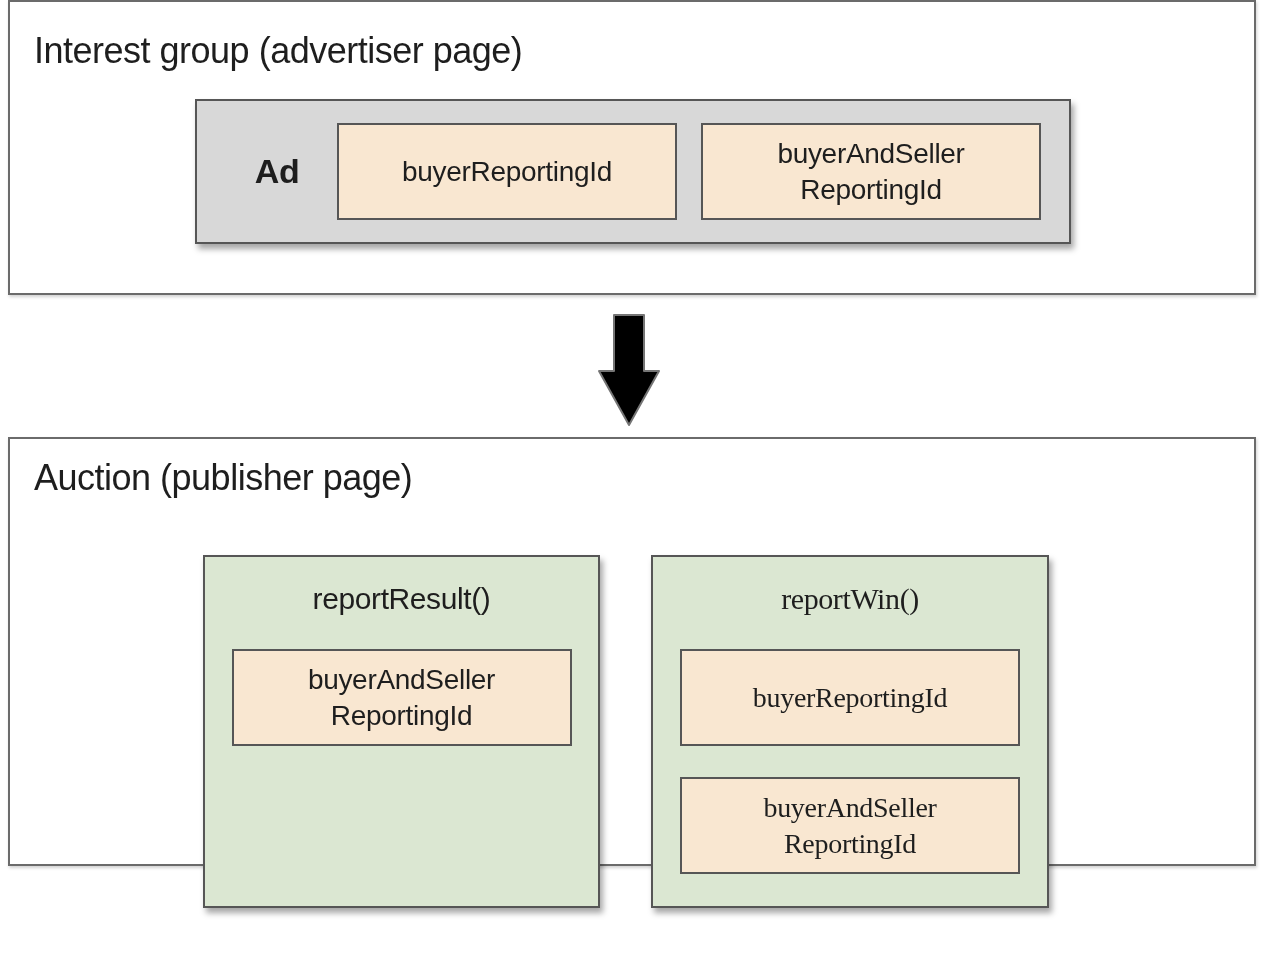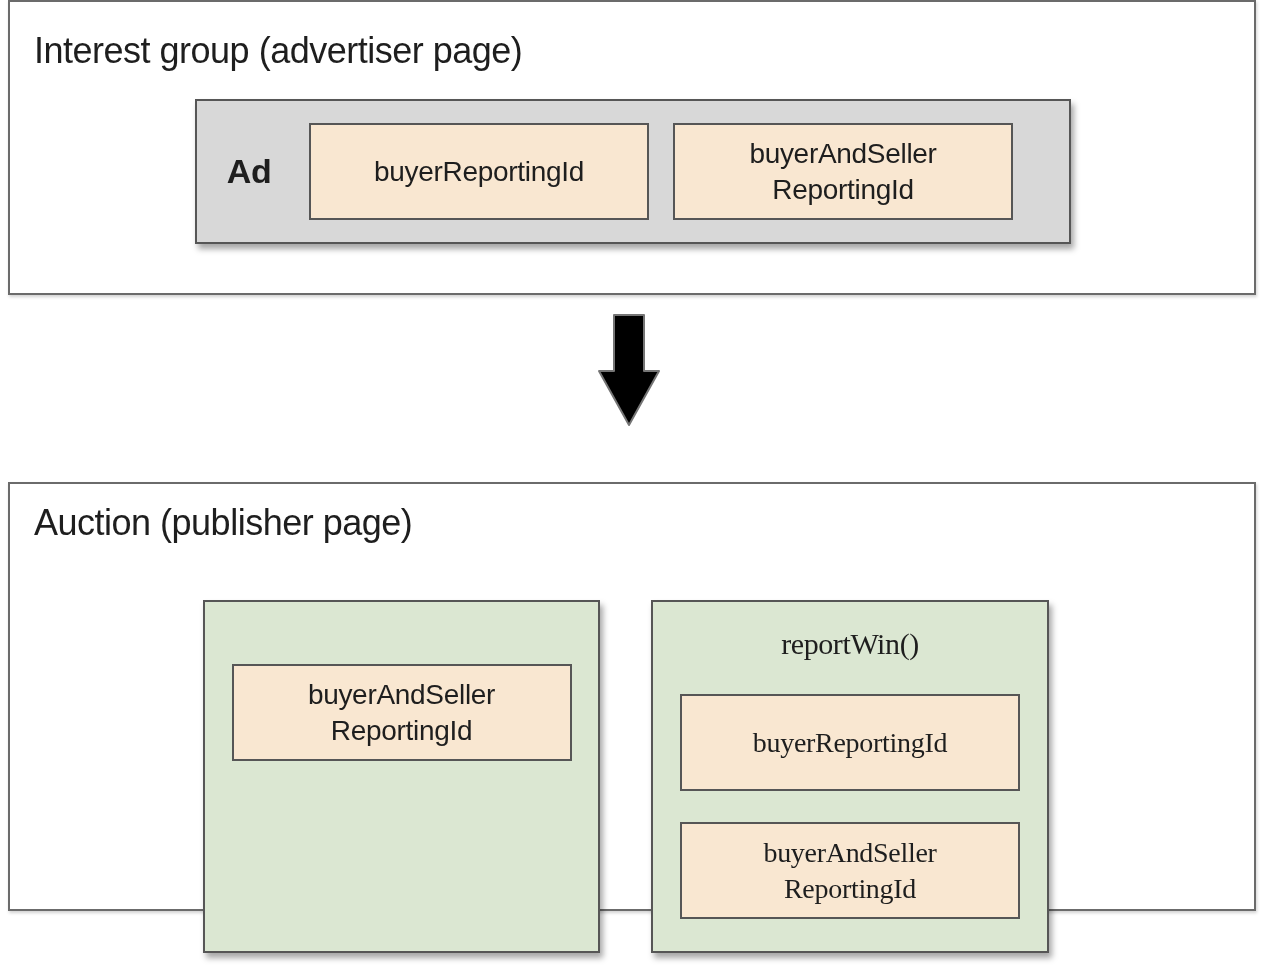--- a/index.html
+++ b/index.html
@@ -35,7 +35,7 @@
     border:2px solid var(--ad-box-border,#565656);
     box-shadow:3px 5px 6px rgba(0,0,0,0.35);
     display:flex; align-items:center;
-    padding-left:16px; gap:24px;
+    padding-left:44px; gap:24px;
   }
   .ad-label {
     width:72px; text-align:center;

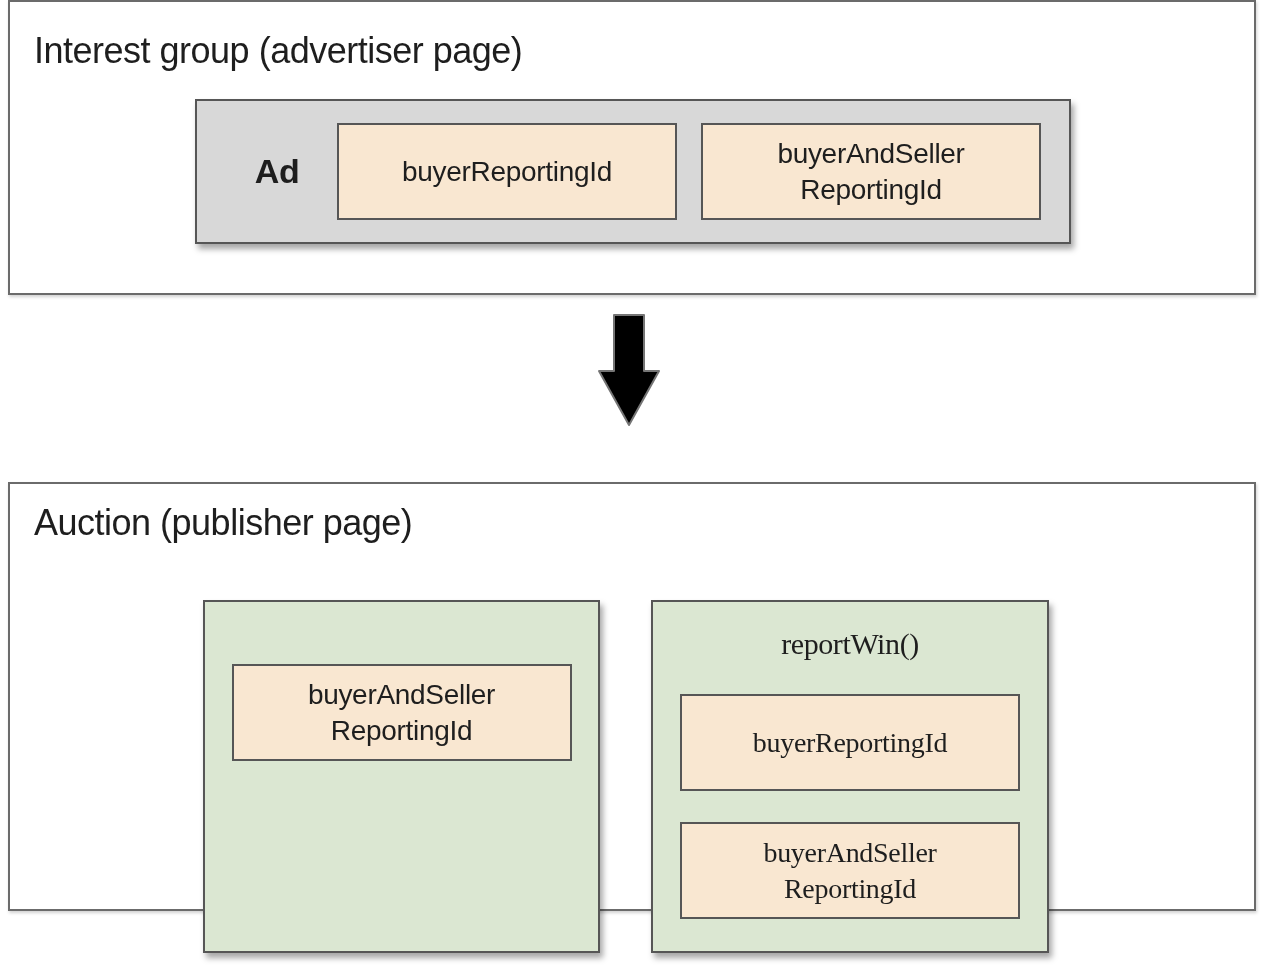--- a/index.html
+++ b/index.html
@@ -18,7 +18,7 @@
     box-shadow:1px 2px 3px rgba(0,0,0,0.18);
   }
   #interest-panel { top:0; height:295px; }
-  #auction-panel  { top:437px; height:429px;margin-top:45px; }
+  #auction-panel  { top:437px; height:429px; }
 
   .panel-title {
     position:absolute; left:24px;

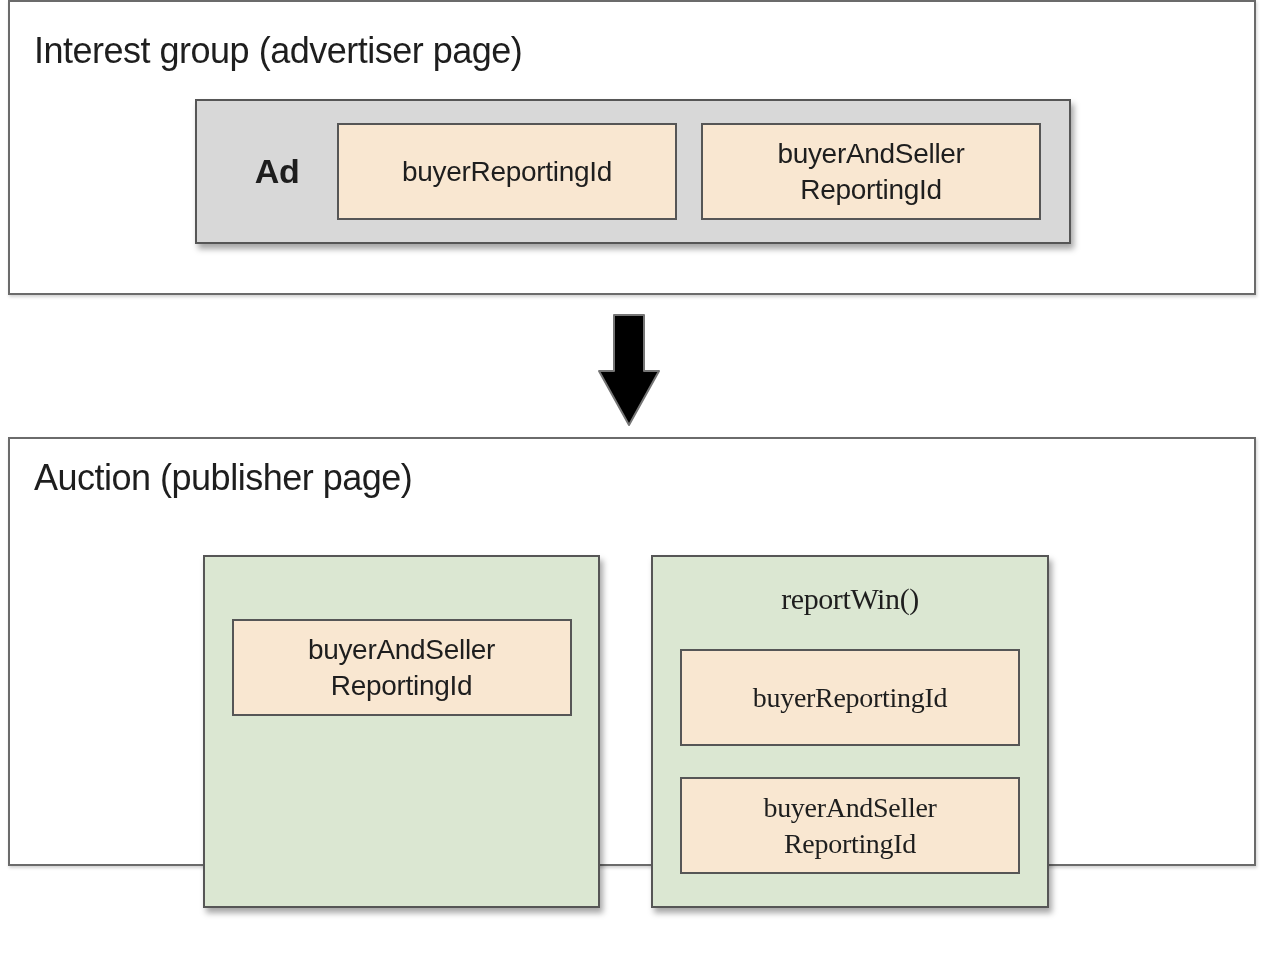--- a/index.html
+++ b/index.html
@@ -99,6 +99,7 @@
     <div class="panel-title">Auction (publisher page)</div>
 
     <div class="function-box" id="report-result-box">
+      <div class="function-title">reportResult()</div>
       <div class="function-ids">
         <div class="id-box">
           <span>buyerAndSeller

